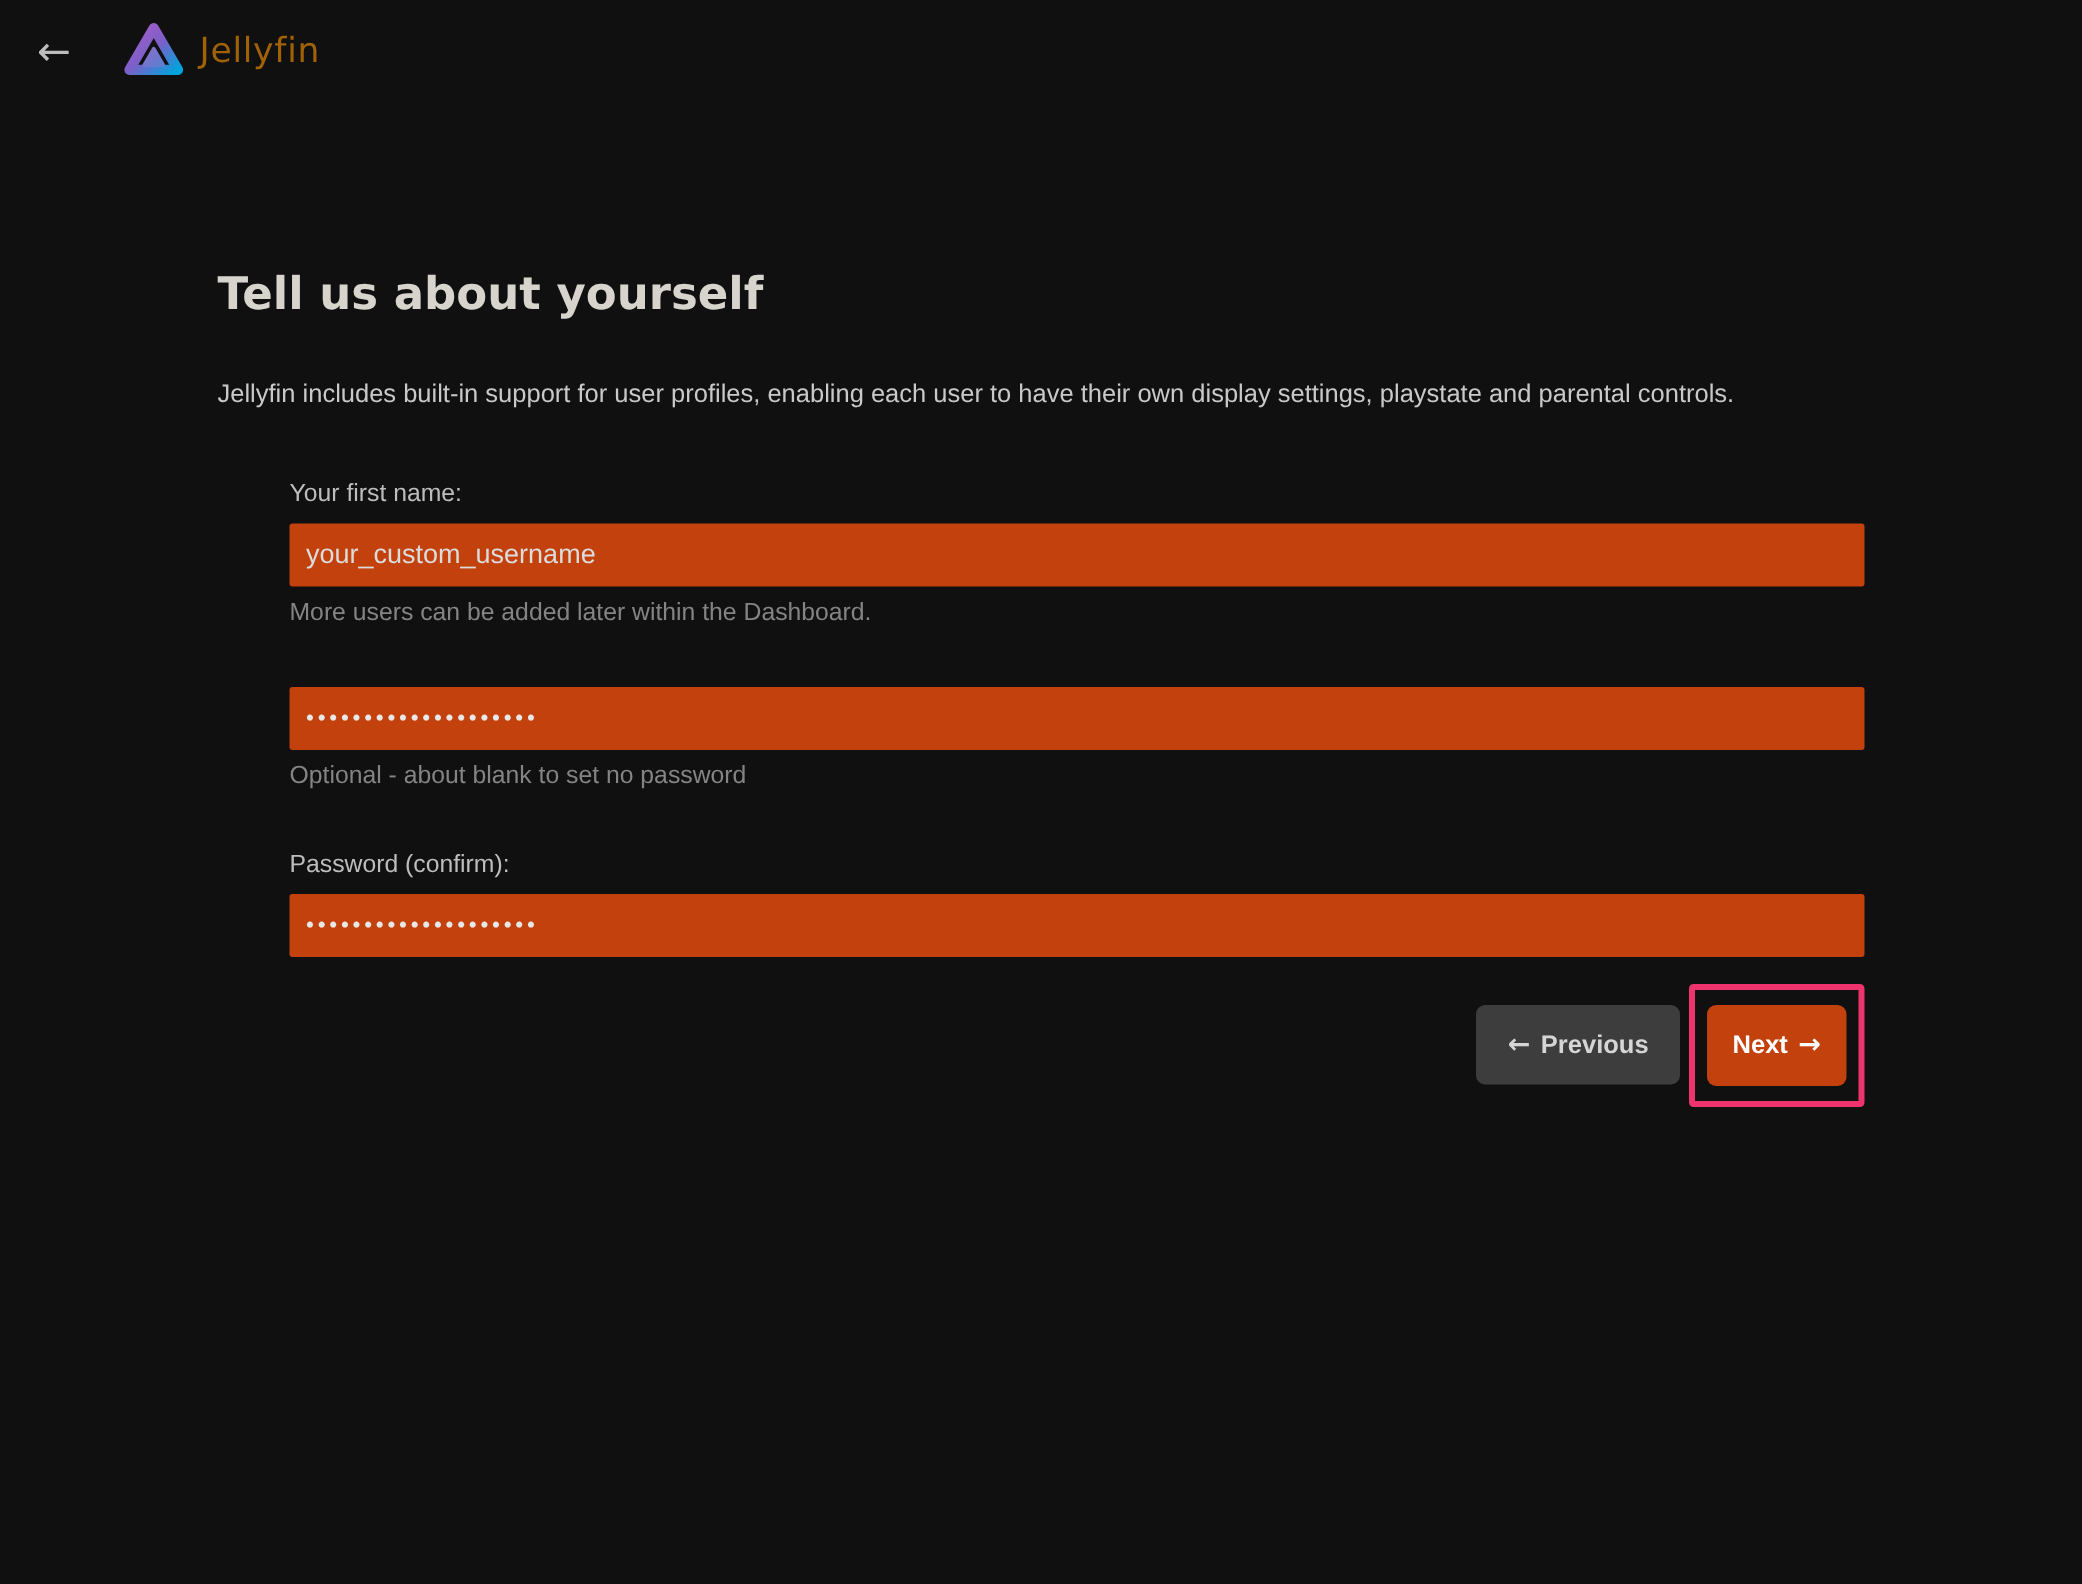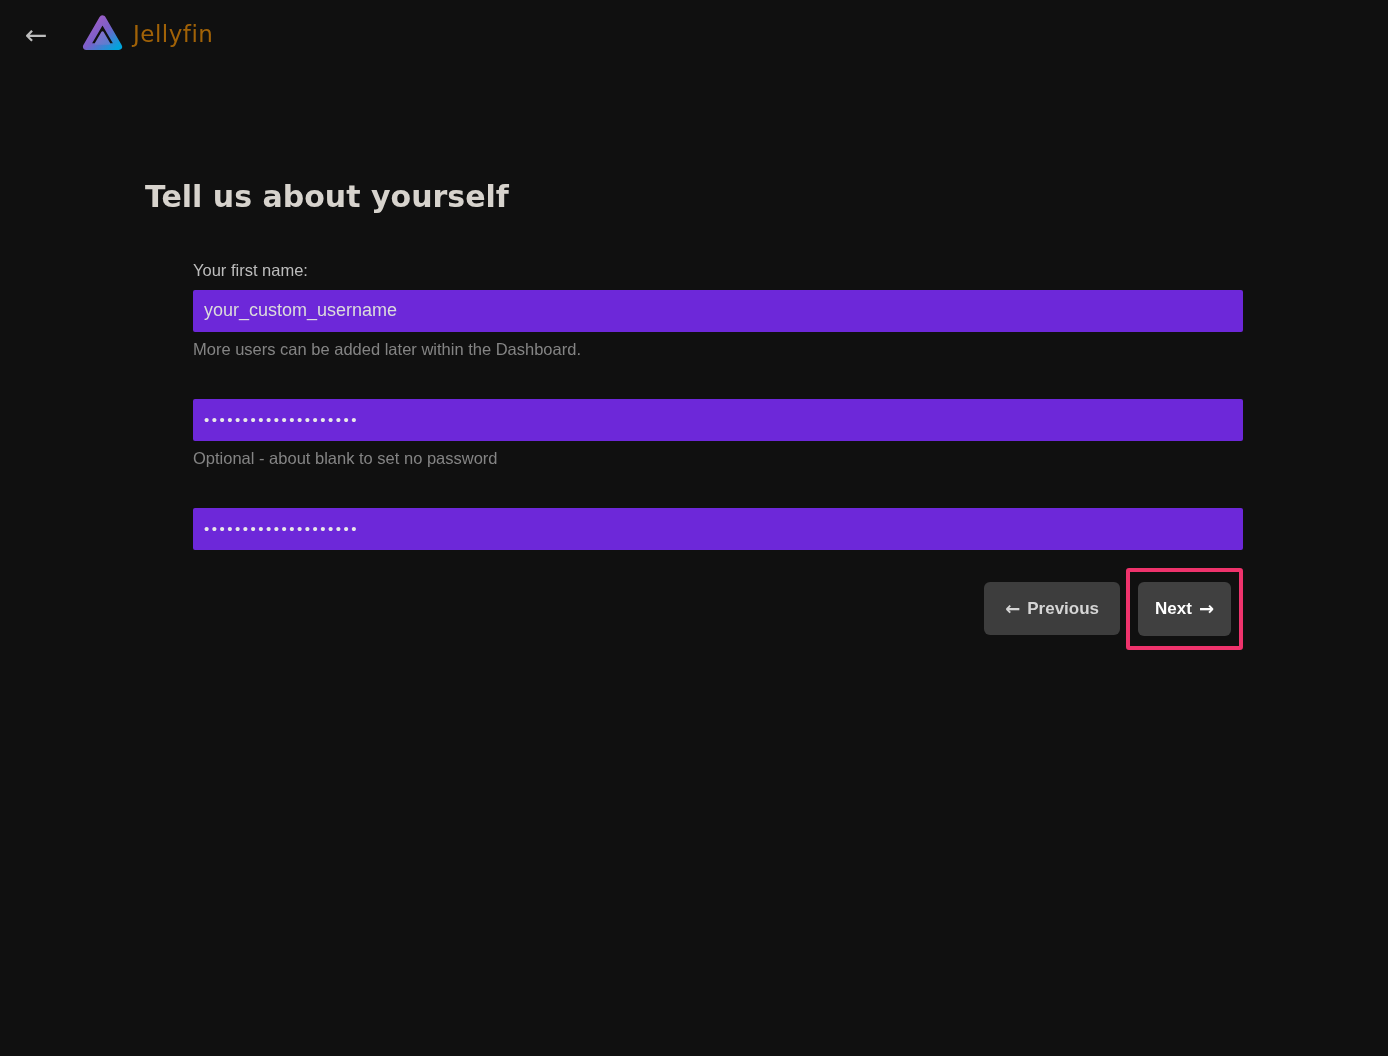--- a/index.html
+++ b/index.html
@@ -156,6 +156,7 @@
 
 <main class="content">
   <h1 class="page-title">Tell us about yourself</h1>
+  <p class="page-desc">Jellyfin includes built-in support for user profiles, enabling each user to have their own display settings, playstate and parental controls.</p>
 
   <div class="field">
     <label class="field-label">Your first name:</label>

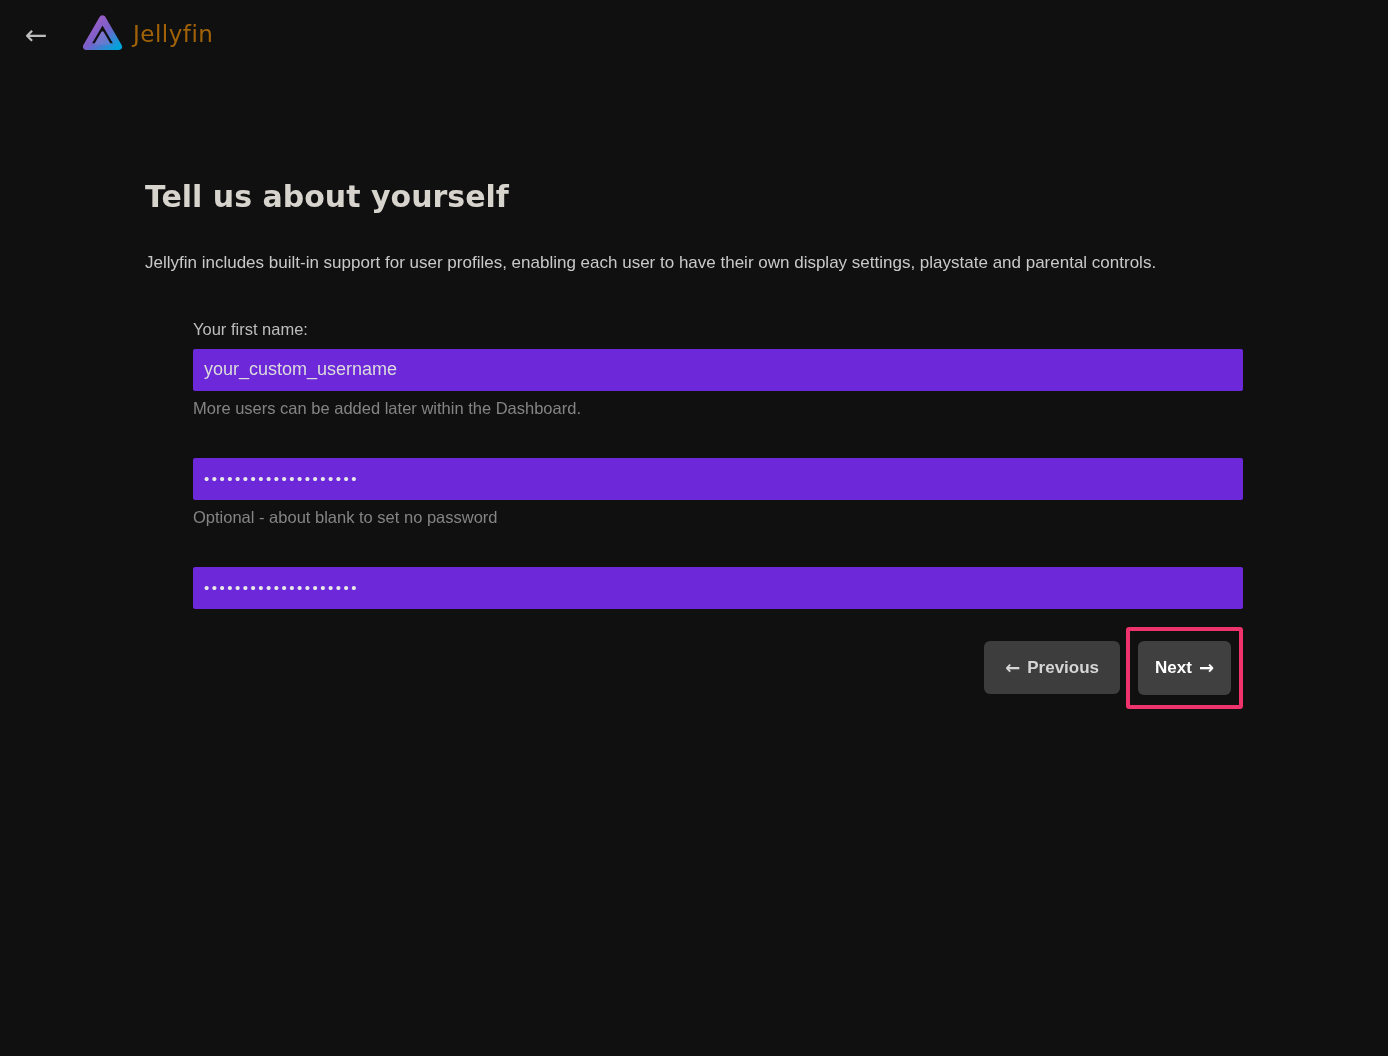--- a/index.html
+++ b/index.html
@@ -69,7 +69,7 @@
     display: block;
     width: 100%;
     height: 42px;
-    background: #6d28d9;
+    background: #c2410c;
     border: none;
     border-radius: 2px;
     outline: none;

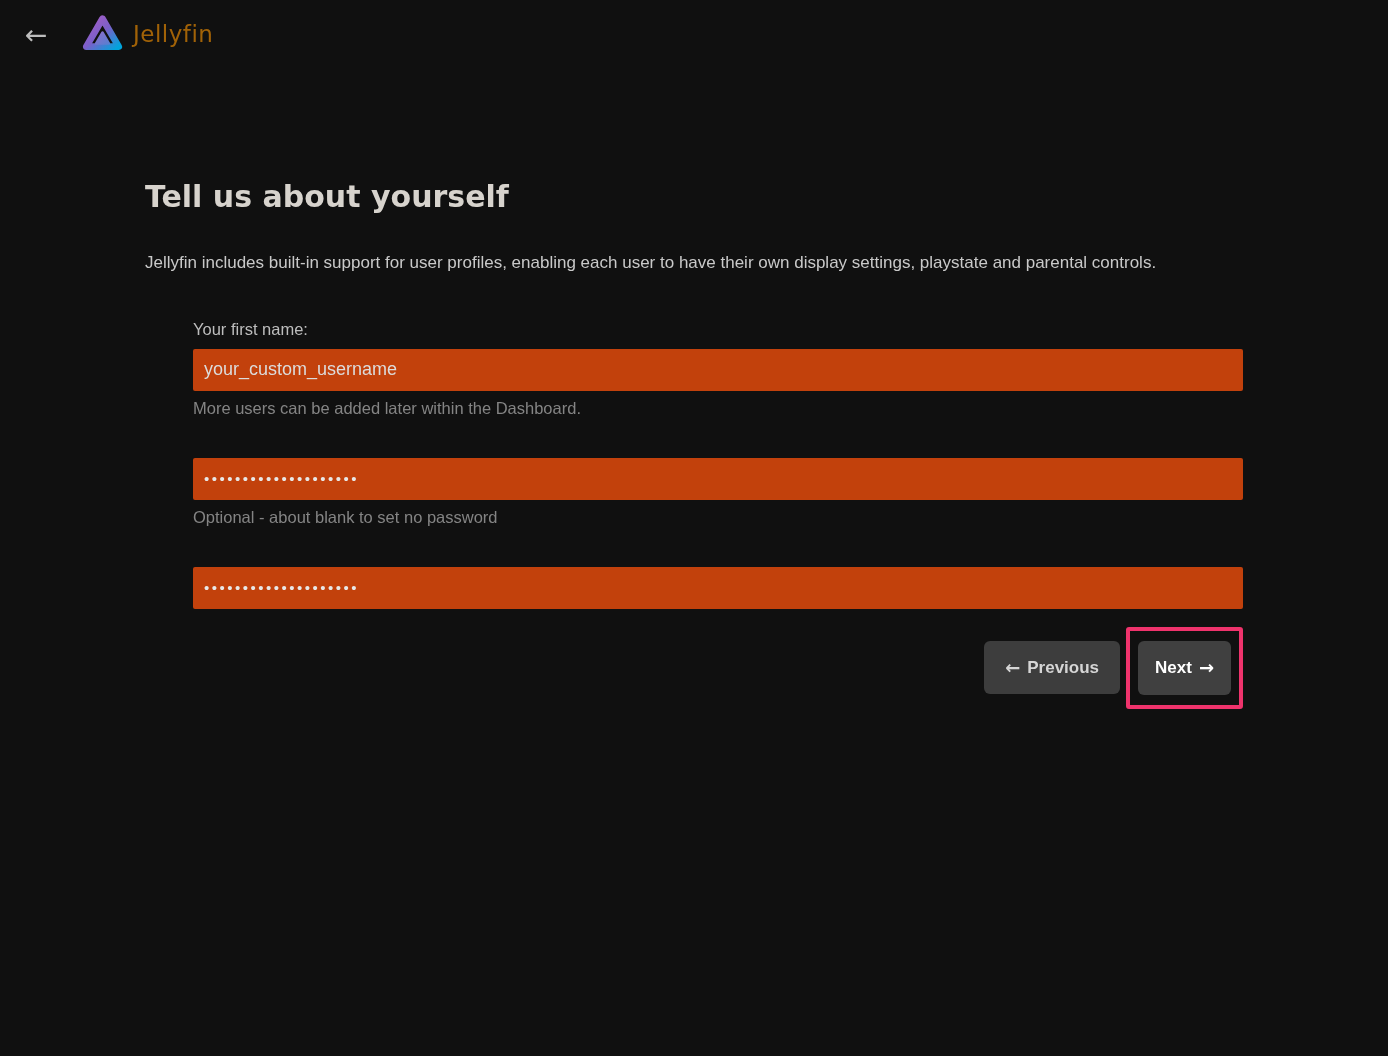--- a/index.html
+++ b/index.html
@@ -170,6 +170,7 @@
   </div>
 
   <div class="field">
+    <label class="field-label">Password (confirm):</label>
     <input type="text" class="password-dots" value="••••••••••••••••••••" style="">
 
   </div>

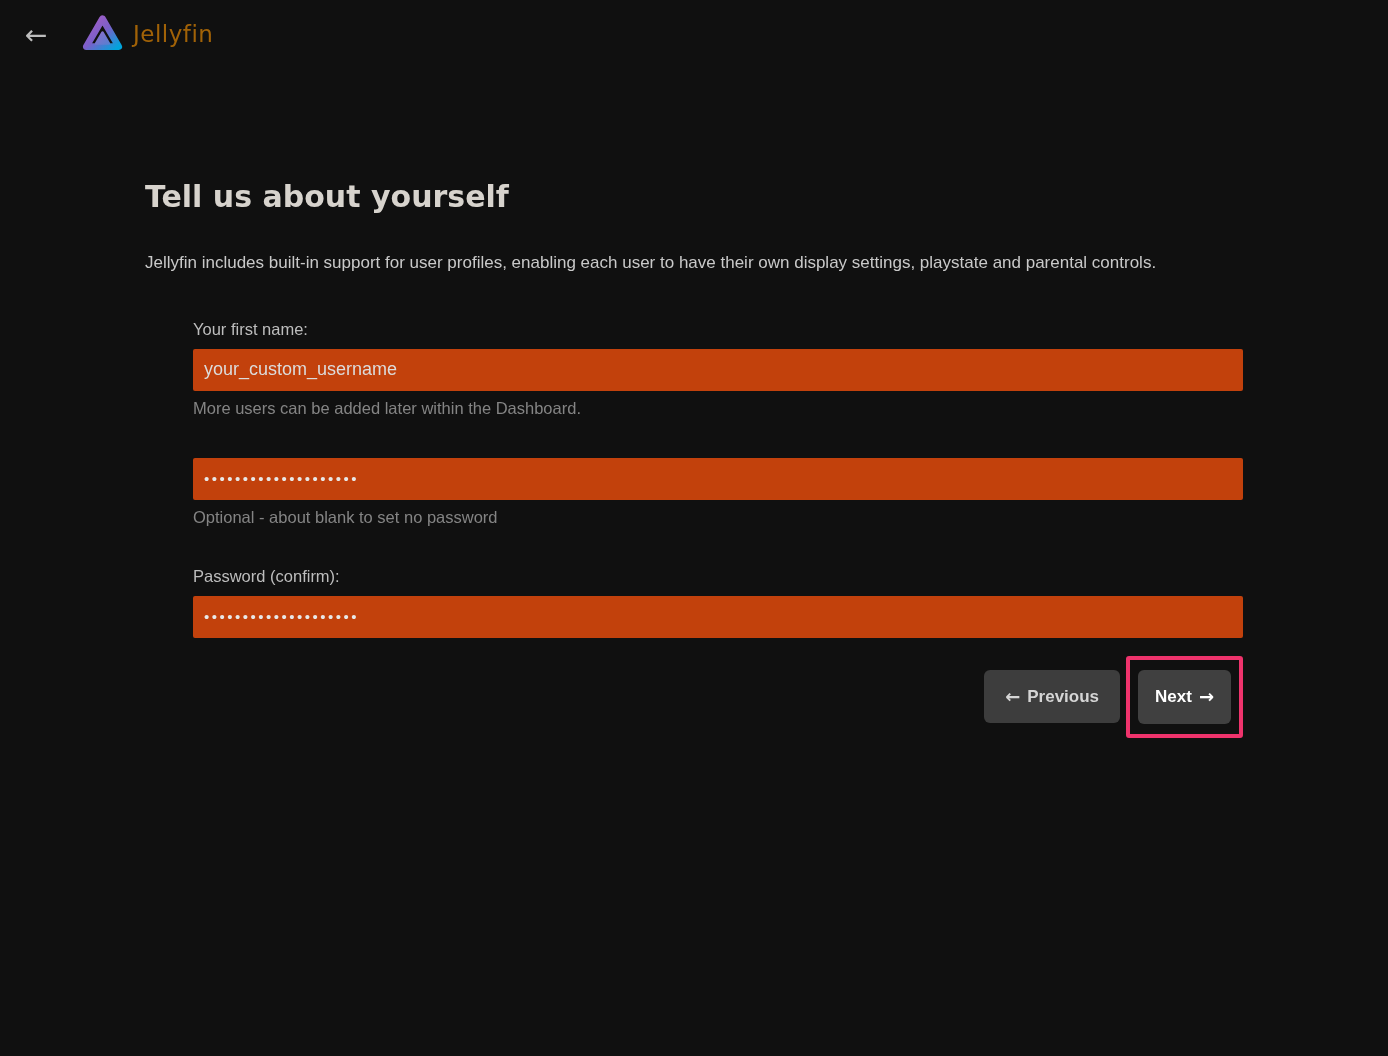--- a/index.html
+++ b/index.html
@@ -118,7 +118,7 @@
   .btn-next {
     height: 54px;
     padding: 0 17px;
-    background: #404040;
+    background: #c2410c;
     color: #ffffff;
   }
   .btn .arrow { font-family: "DejaVu Sans", sans-serif; font-weight: 700; font-size: 18px; }

